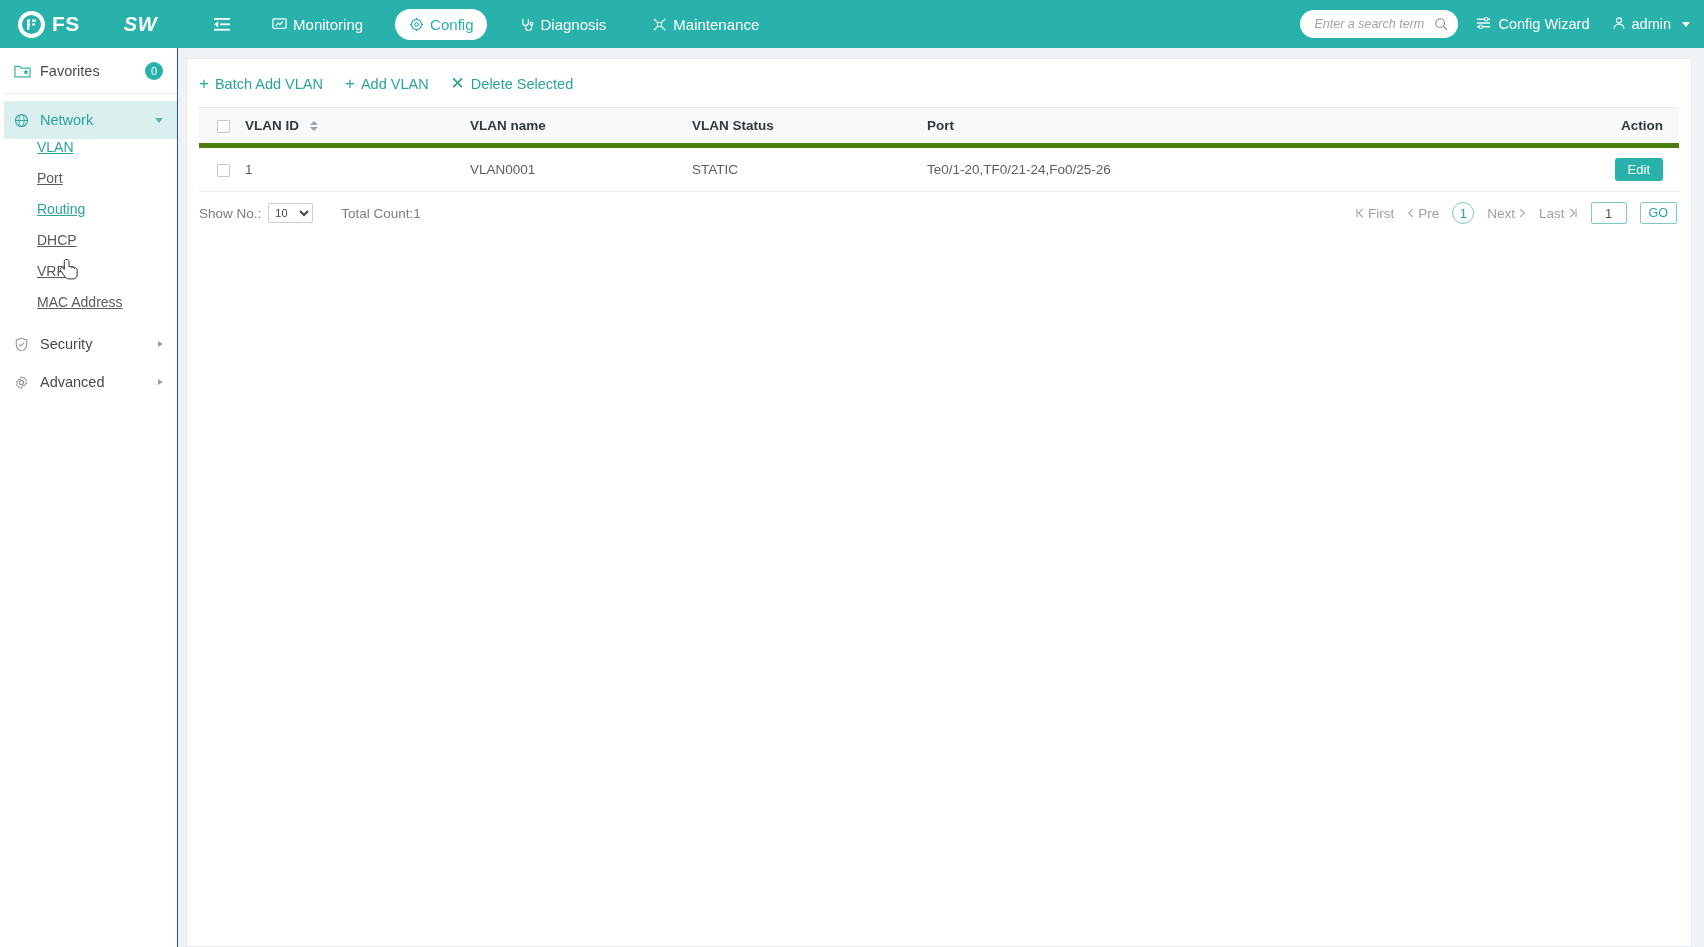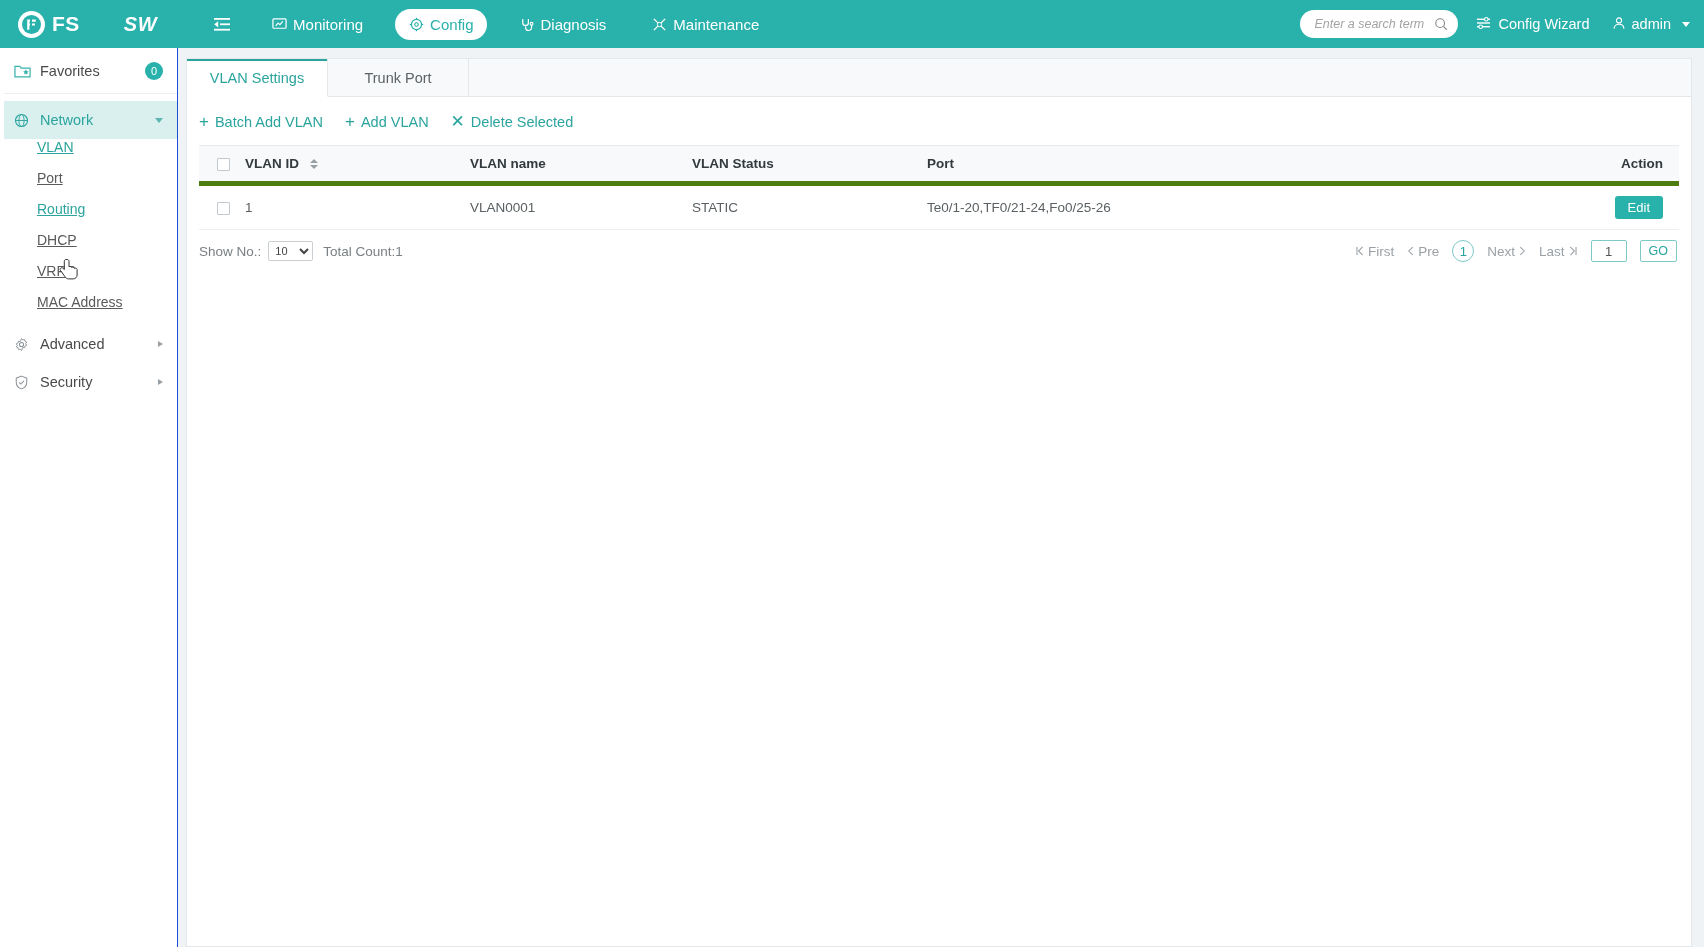--- a/index.html
+++ b/index.html
@@ -529,14 +529,6 @@
 <div class="main">
   <div class="panel">
 
-    <div class="tabs">
-      <div class="tab active">
-        <span>VLAN Settings</span>
-      </div>
-      <div class="tab">
-        <span>Trunk Port</span>
-      </div>
-    </div>
 
     <div class="toolbar">
       <div class="tool-btn">

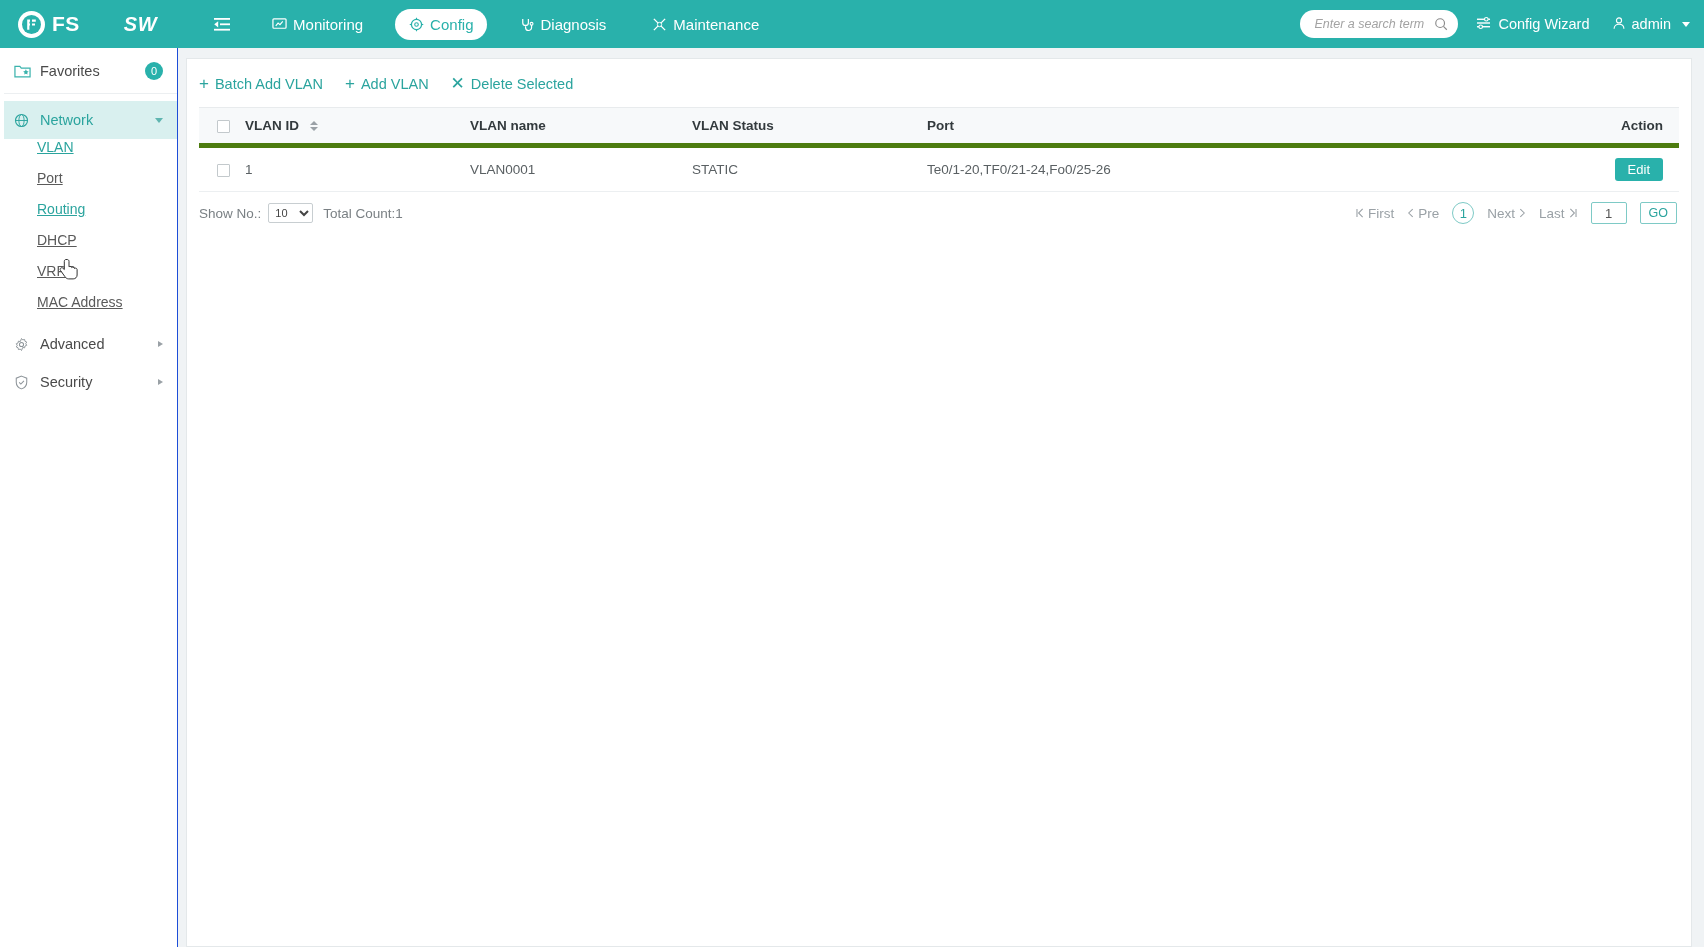--- a/index.html
+++ b/index.html
@@ -298,7 +298,7 @@
     font-family: "Liberation Sans", sans-serif;
     cursor: pointer;
   }
-  .total { margin-left: 10px; color: #7a8084; }
+  .total { margin-left: 28px; color: #7a8084; }
   .pager-right {
     margin-left: auto;
     display: flex; align-items: center; gap: 13px;

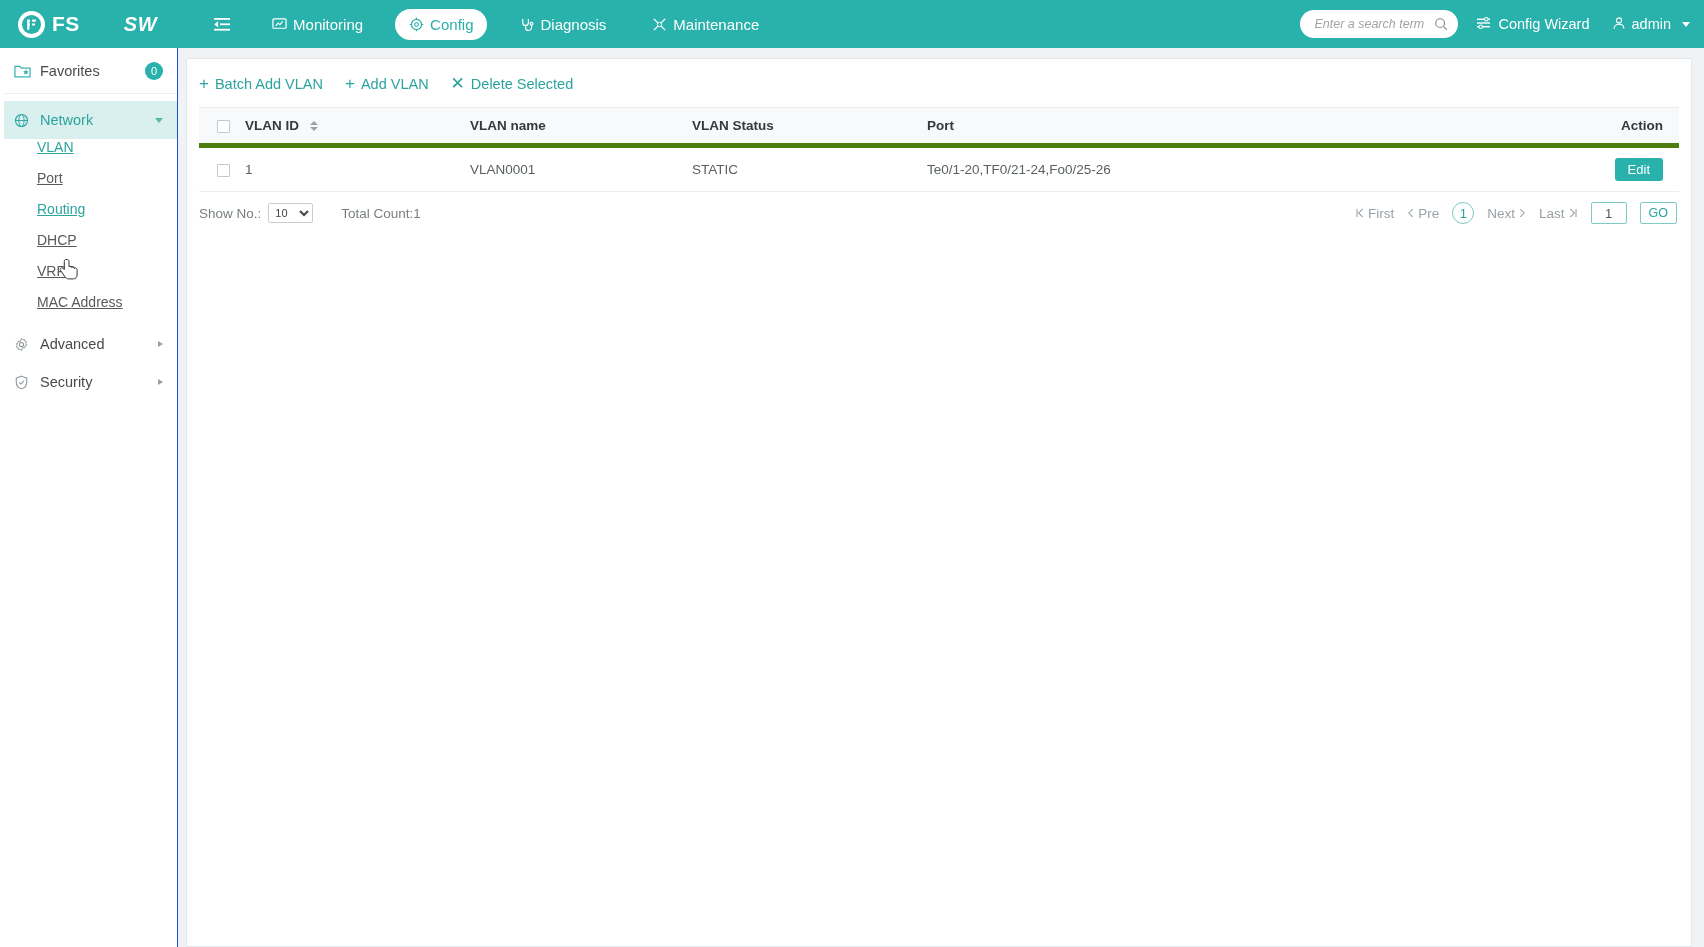--- a/index.html
+++ b/index.html
@@ -500,22 +500,22 @@
   <div class="grp">
     <span class="gico">
       <svg width="15" height="15" viewBox="0 0 16 16">
+        <path d="M8 1.2l5.6 2.2v4.2c0 3.6-2.6 6.1-5.6 7.2-3-1.1-5.6-3.6-5.6-7.2V3.4z" fill="none" stroke="currentColor" stroke-width="1.1"></path>
+        <path d="M5.5 7.8l1.8 1.8 3.3-3.4" fill="none" stroke="currentColor" stroke-width="1.1"></path>
+      </svg>
+    </span>
+    <span>Security</span>
+    <span class="arrow-r"></span>
+  </div>
+
+  <div class="grp">
+    <span class="gico">
+      <svg width="15" height="15" viewBox="0 0 16 16">
         <circle cx="8" cy="8" r="2.2" fill="none" stroke="currentColor" stroke-width="1.1"></circle>
         <path d="M8 1.6l1.3 1.5 2-.5.4 2 1.9.8-1.1 1.7 1.1 1.7-1.9.8-.4 2-2-.5L8 14.4l-1.3-1.5-2 .5-.4-2-1.9-.8 1.1-1.7L2.4 7.2l1.9-.8.4-2 2 .5z" fill="none" stroke="currentColor" stroke-width="1"></path>
       </svg>
     </span>
     <span>Advanced</span>
-    <span class="arrow-r"></span>
-  </div>
-
-  <div class="grp">
-    <span class="gico">
-      <svg width="15" height="15" viewBox="0 0 16 16">
-        <path d="M8 1.2l5.6 2.2v4.2c0 3.6-2.6 6.1-5.6 7.2-3-1.1-5.6-3.6-5.6-7.2V3.4z" fill="none" stroke="currentColor" stroke-width="1.1"></path>
-        <path d="M5.5 7.8l1.8 1.8 3.3-3.4" fill="none" stroke="currentColor" stroke-width="1.1"></path>
-      </svg>
-    </span>
-    <span>Security</span>
     <span class="arrow-r"></span>
   </div>
 

